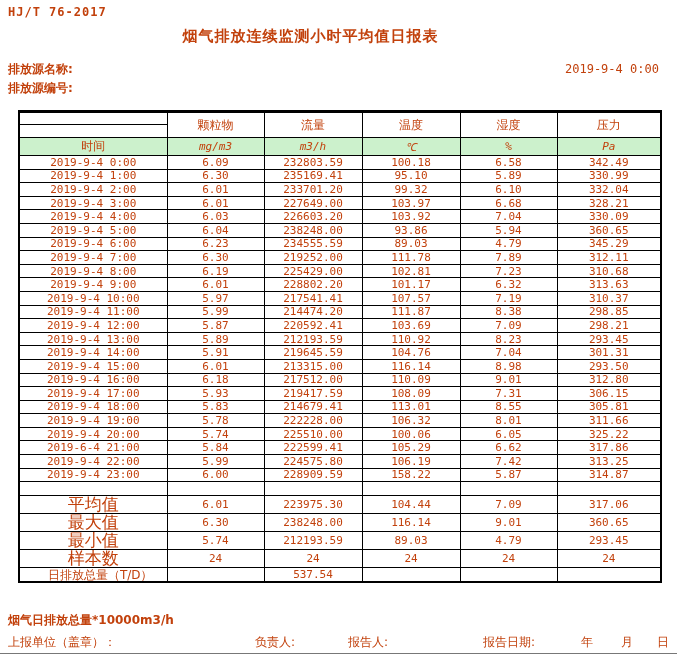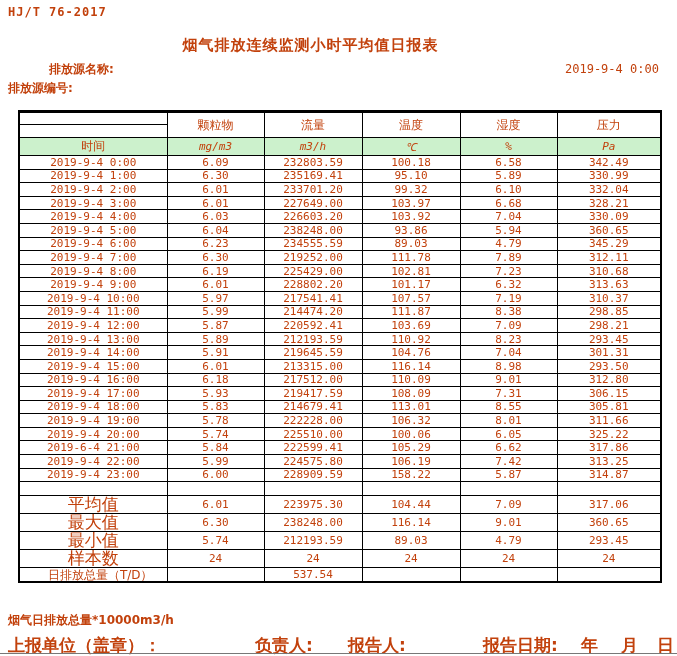--- a/index.html
+++ b/index.html
@@ -13,7 +13,7 @@
     font-family:"DejaVu Sans Mono", monospace; font-weight:bold; font-size:12px; letter-spacing:1px;
   }
   .title {
-    position:absolute; left:0; top:36px; width:621px; text-align:center;
+    position:absolute; left:0; top:27px; width:621px; text-align:center;
     font-weight:bold; font-size:15px; letter-spacing:1px;
   }
   .field { position:absolute; left:8px; font-weight:bold; font-size:12px; }

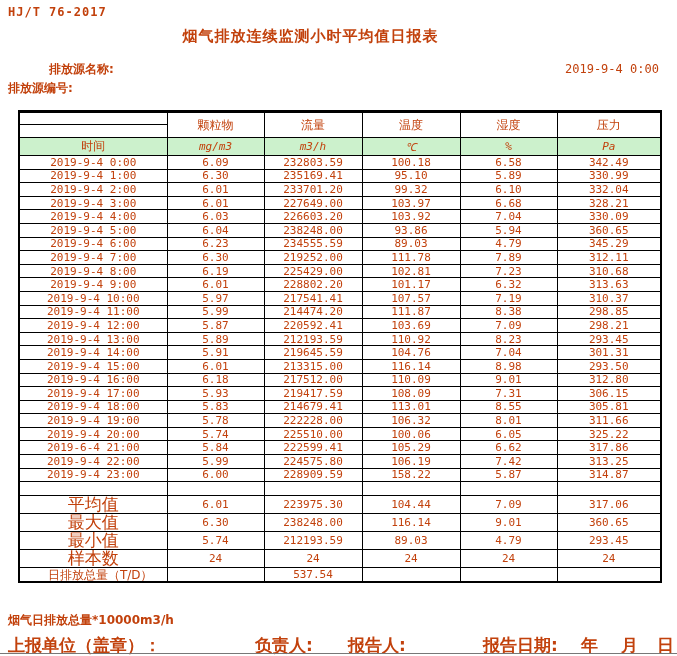--- a/index.html
+++ b/index.html
@@ -17,7 +17,7 @@
     font-weight:bold; font-size:15px; letter-spacing:1px;
   }
   .field { position:absolute; left:8px; font-weight:bold; font-size:12px; }
-  .source-name { top:61px;margin-left:41px; }
+  .source-name { top:61px; }
   .source-id  { top:80px; }
   .report-date {
     position:absolute; left:565px; top:62px;

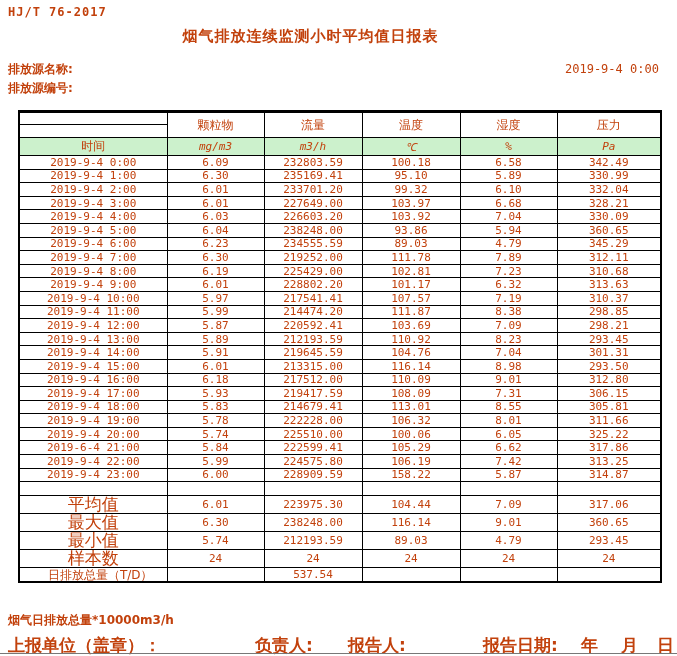--- a/index.html
+++ b/index.html
@@ -41,7 +41,7 @@
   .note {
     position:absolute; left:8px; top:612px; font-weight:bold; font-size:12px;
   }
-  .sig-row { position:absolute; left:0; top:634px; width:677px; height:14px; font-weight:bold; font-size:17px; }
+  .sig-row { position:absolute; left:0; top:634px; width:677px; height:14px; font-weight:normal; font-size:12px; }
   .sig { position:absolute; top:0; white-space:nowrap; }
   .sig-unit   { left:8px; }
   .sig-resp   { left:255px; }

